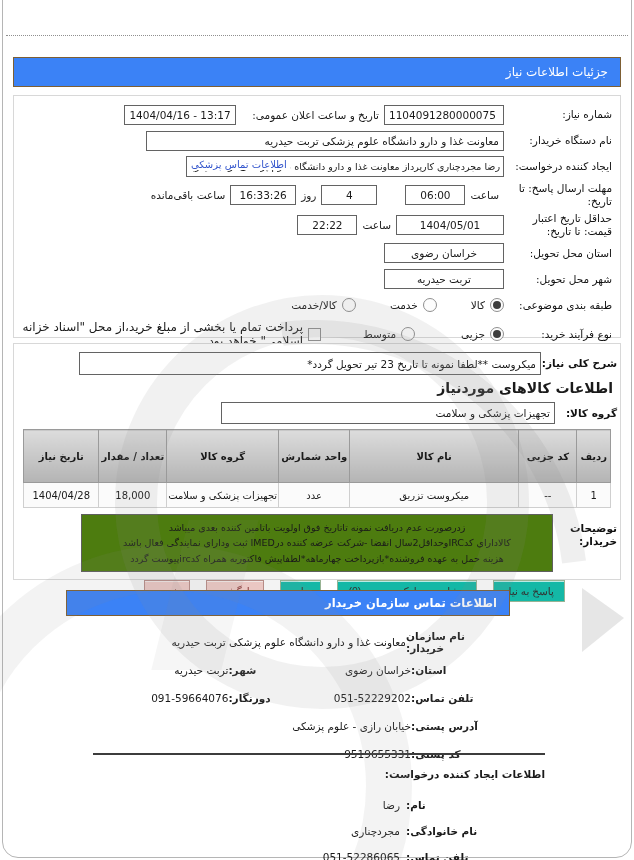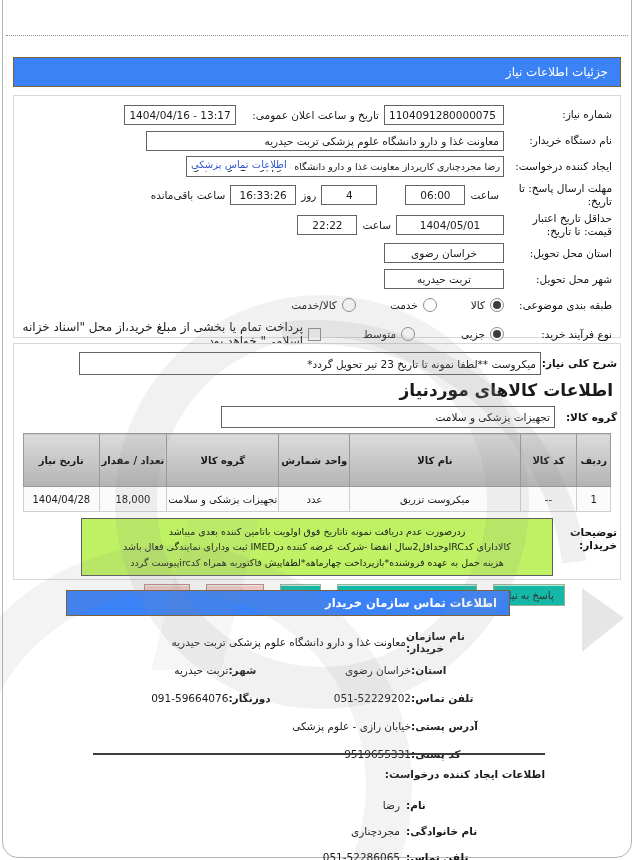--- a/index.html
+++ b/index.html
@@ -46,7 +46,7 @@
   .opt .optlab{margin-right:5px;font-size:10.5px;}
 
   .bold{font-weight:bold;}
-  .section-sub{font-weight:bold;font-size:17px;margin:4px 4px 6px;}
+  .section-sub{font-weight:bold;font-size:14px;margin:4px 4px 6px;}
 
   table.goods{width:588px;margin:4px auto 6px;border-collapse:collapse;font-size:10px;}
   table.goods th{background:linear-gradient(#dcdcdc,#b4b4b4);border:1px solid #9a9a9a;

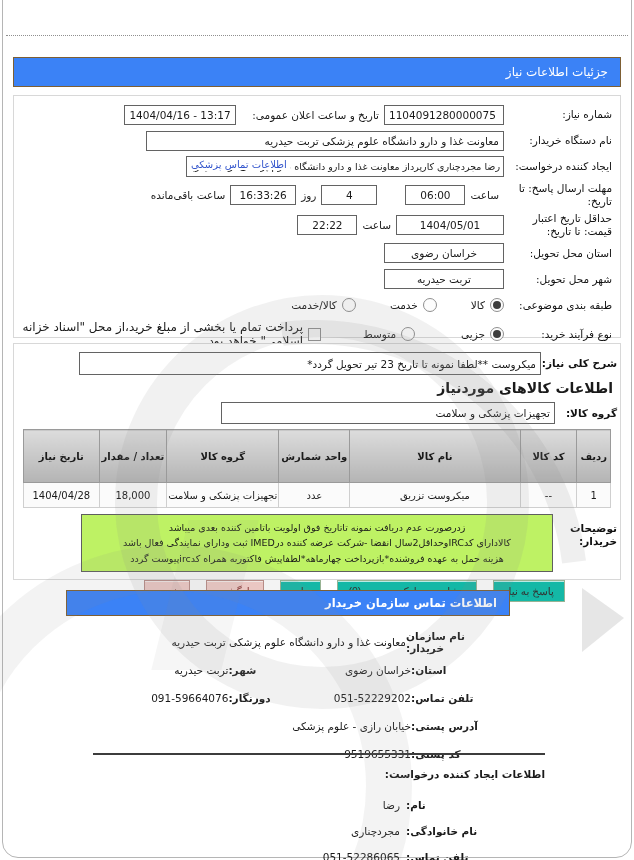--- a/index.html
+++ b/index.html
@@ -208,7 +208,7 @@
     <thead>
       <tr>
         <th>ردیف</th>
-        <th>کد کالا</th>
+        <th>کد جزیی</th>
         <th>نام کالا</th>
         <th>واحد شمارش</th>
         <th>گروه کالا</th>

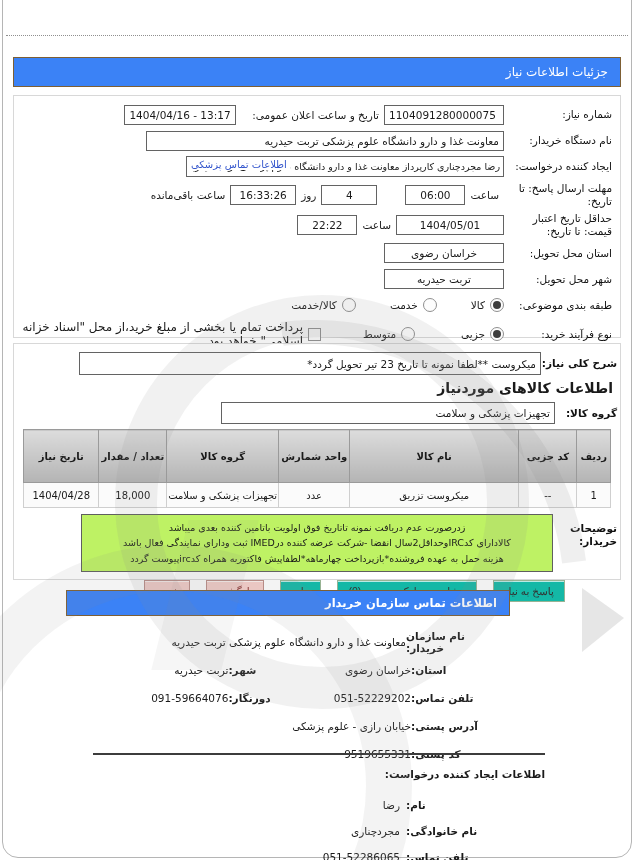--- a/index.html
+++ b/index.html
@@ -53,7 +53,7 @@
     height:22px;padding:15px 2px;font-weight:bold;white-space:nowrap;}
   table.goods td{background:#fbfbfb;border:1px solid #cfcfcf;height:22px;text-align:center;white-space:nowrap;}
 
-  .notes-box{flex:1;height:58px;border:1px solid #5f5f5f;background:#bef264;display:flex;
+  .notes-box{flex:1;height:58px;border:1px solid #5f5f5f;background:#4d7c0f;display:flex;
     flex-direction:column;justify-content:center;align-items:center;font-size:9.5px;
     line-height:1.6;box-sizing:border-box;margin-left:64px;}
 

